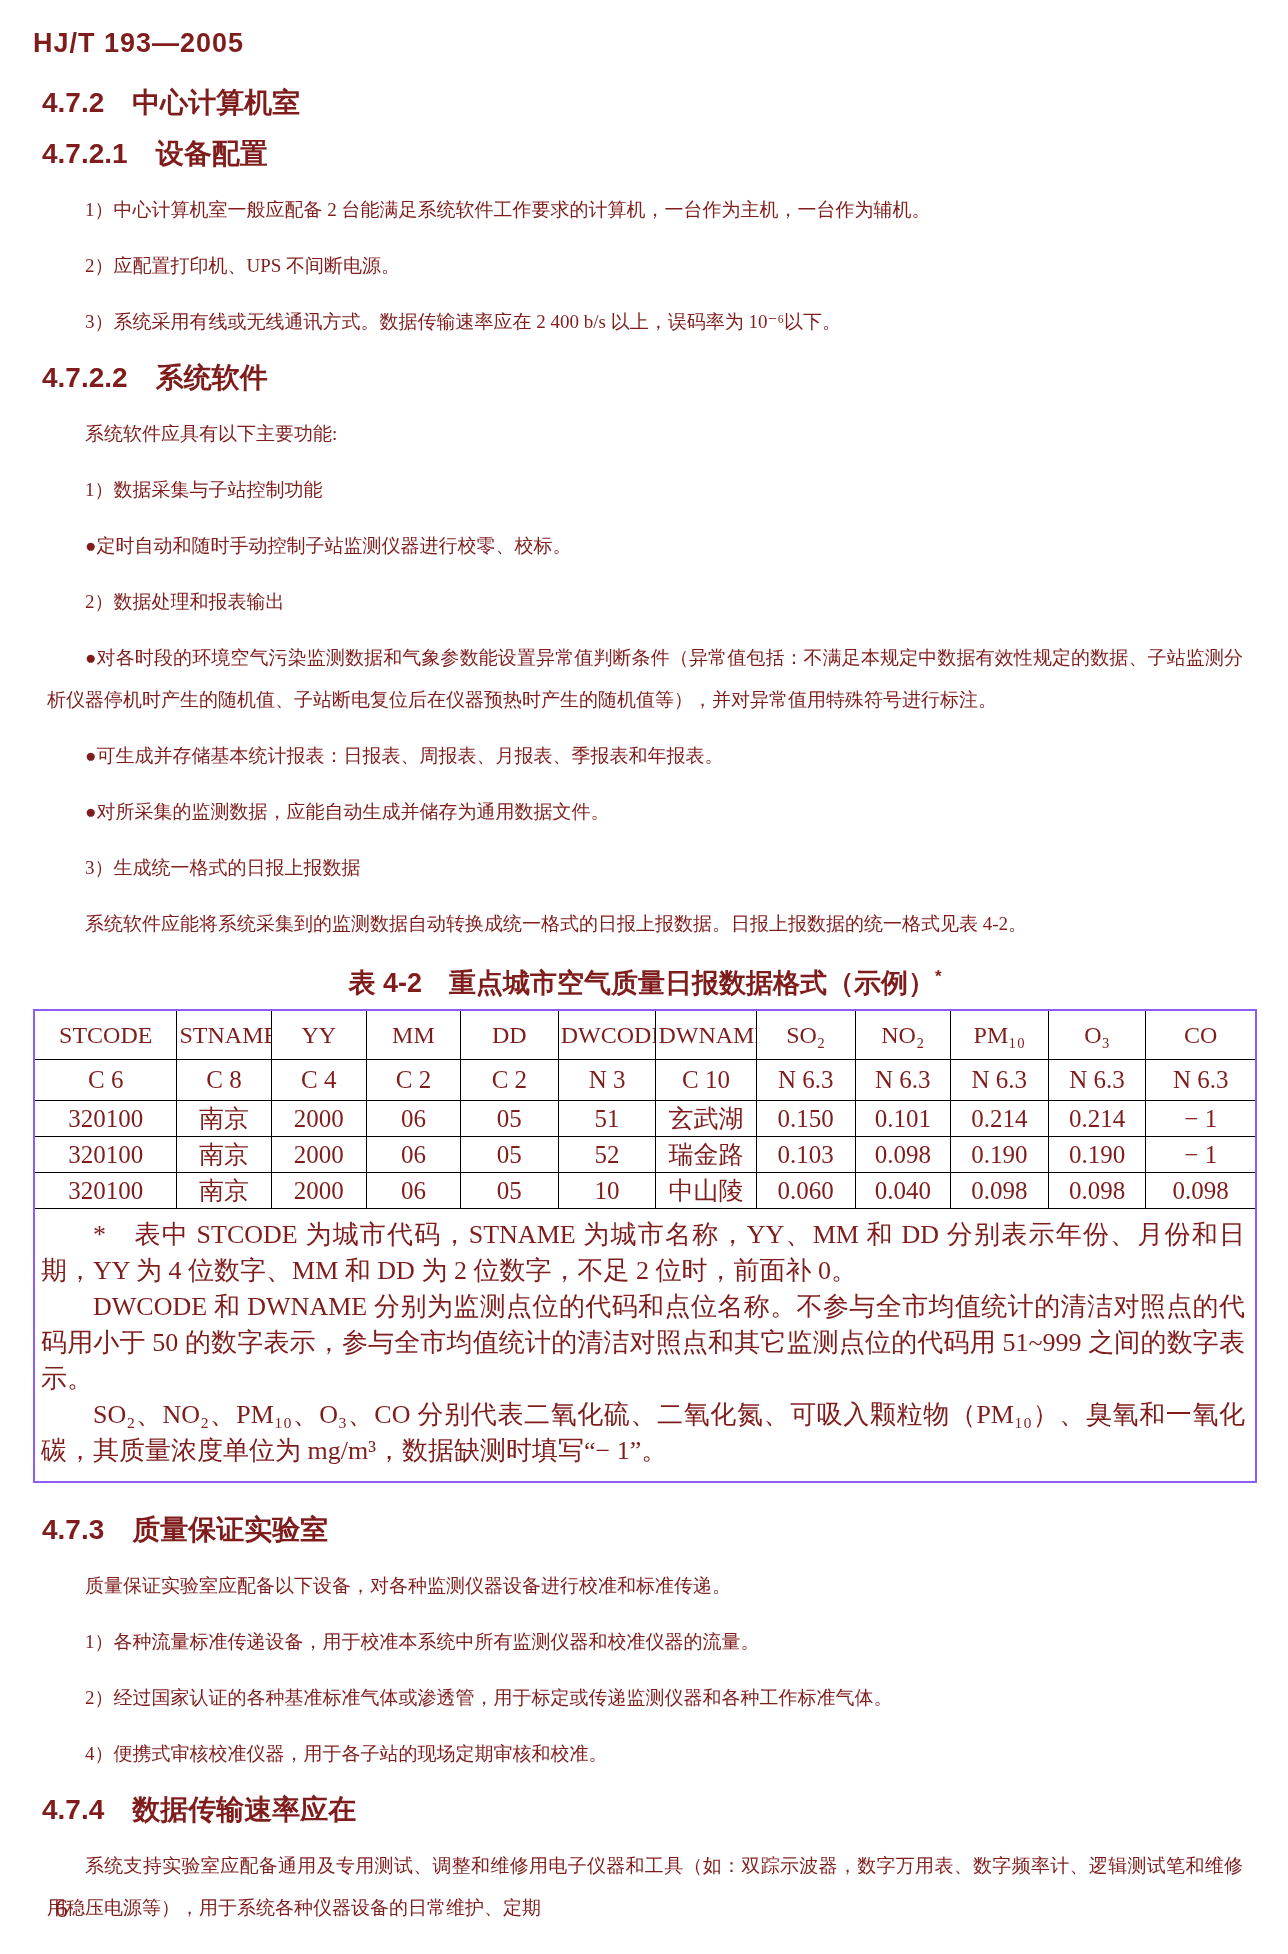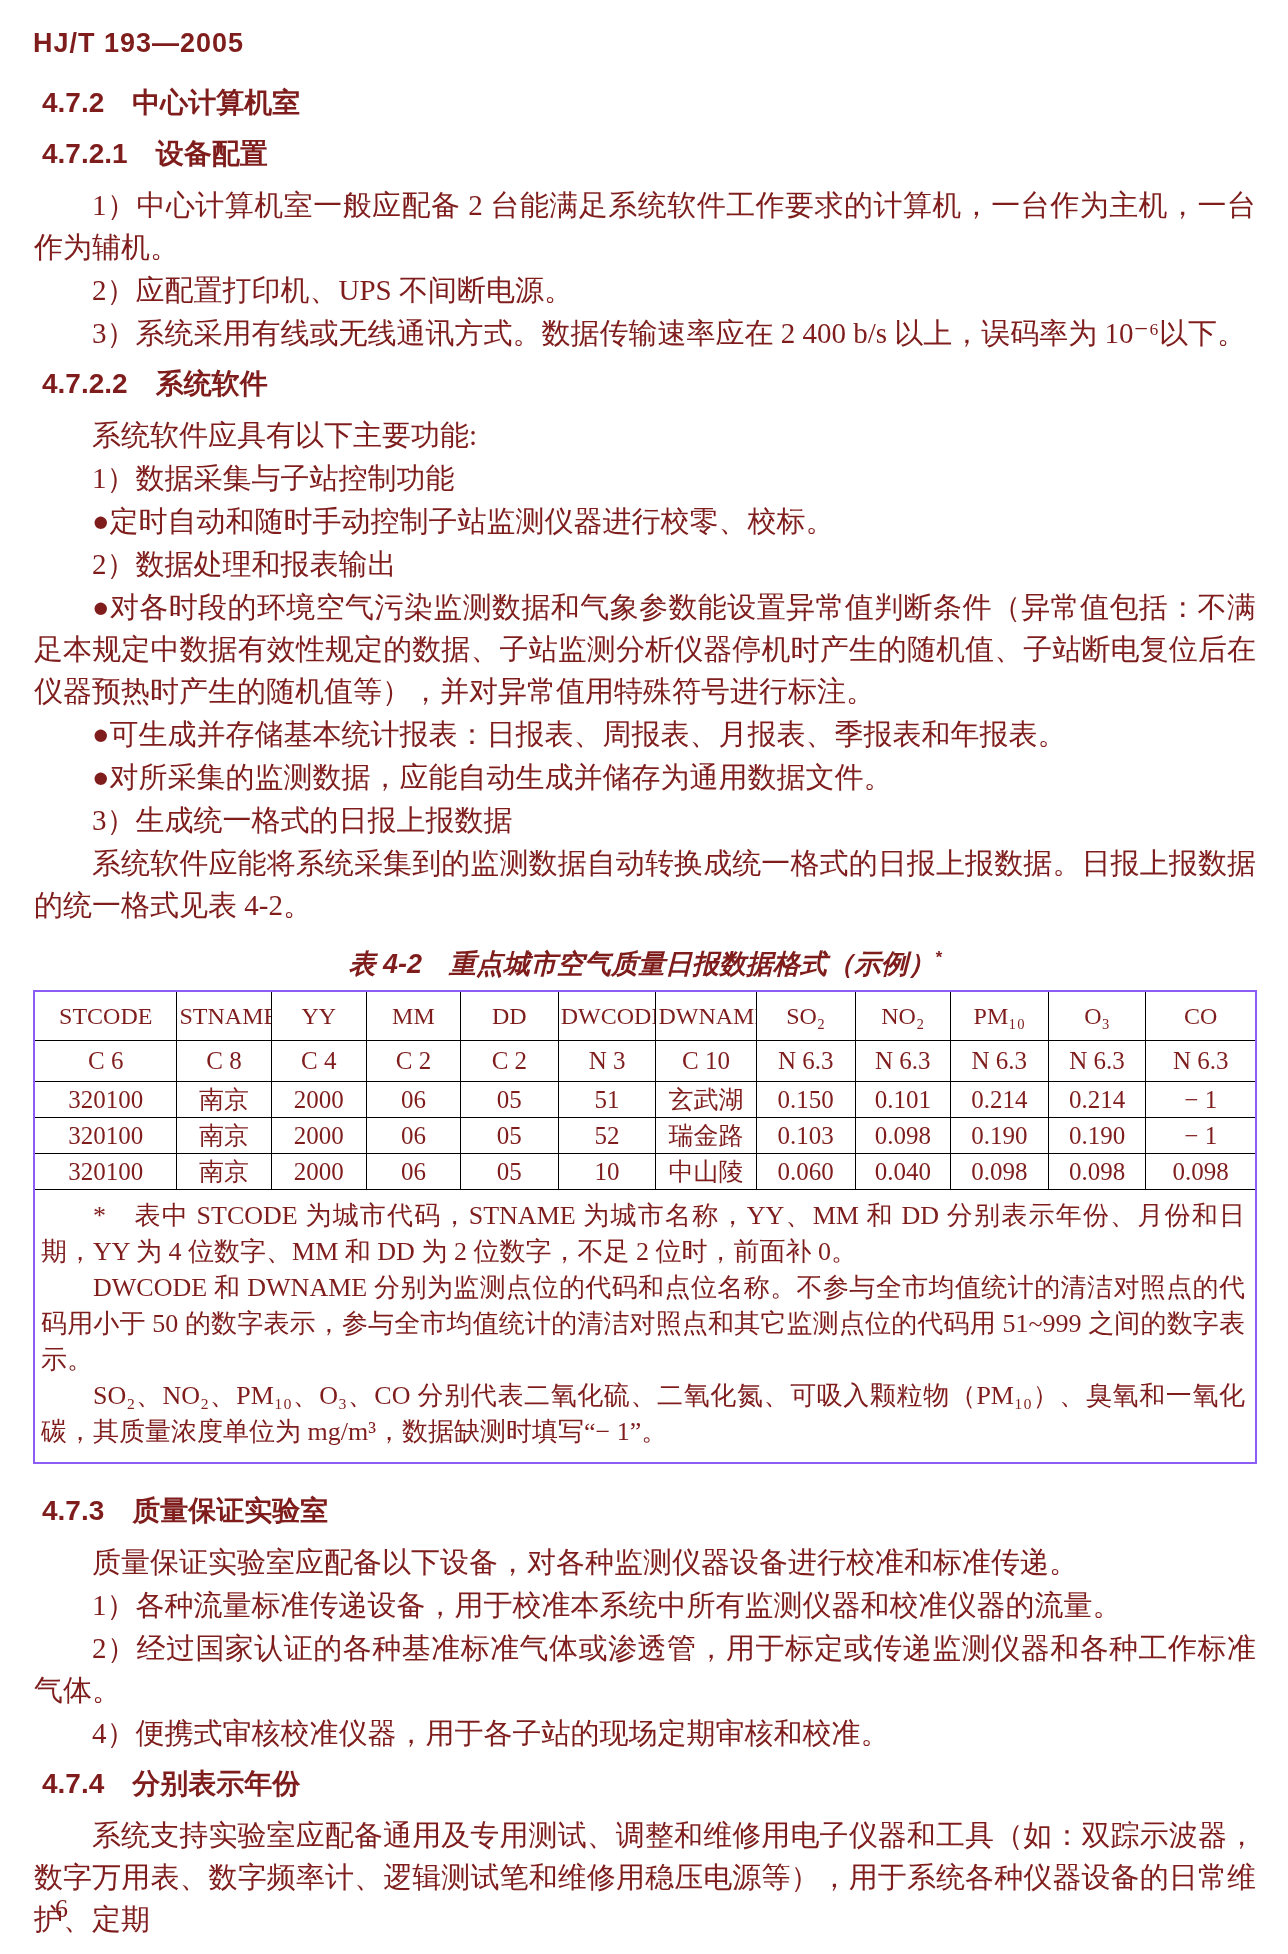--- a/index.html
+++ b/index.html
@@ -29,8 +29,8 @@
     line-height:42px;
   }
   .para{
-    margin:1px;
-    font-size:29px;
+    margin:14px;
+    font-size:19px;
     line-height:42px;
     text-indent:2em;
     text-align:justify;

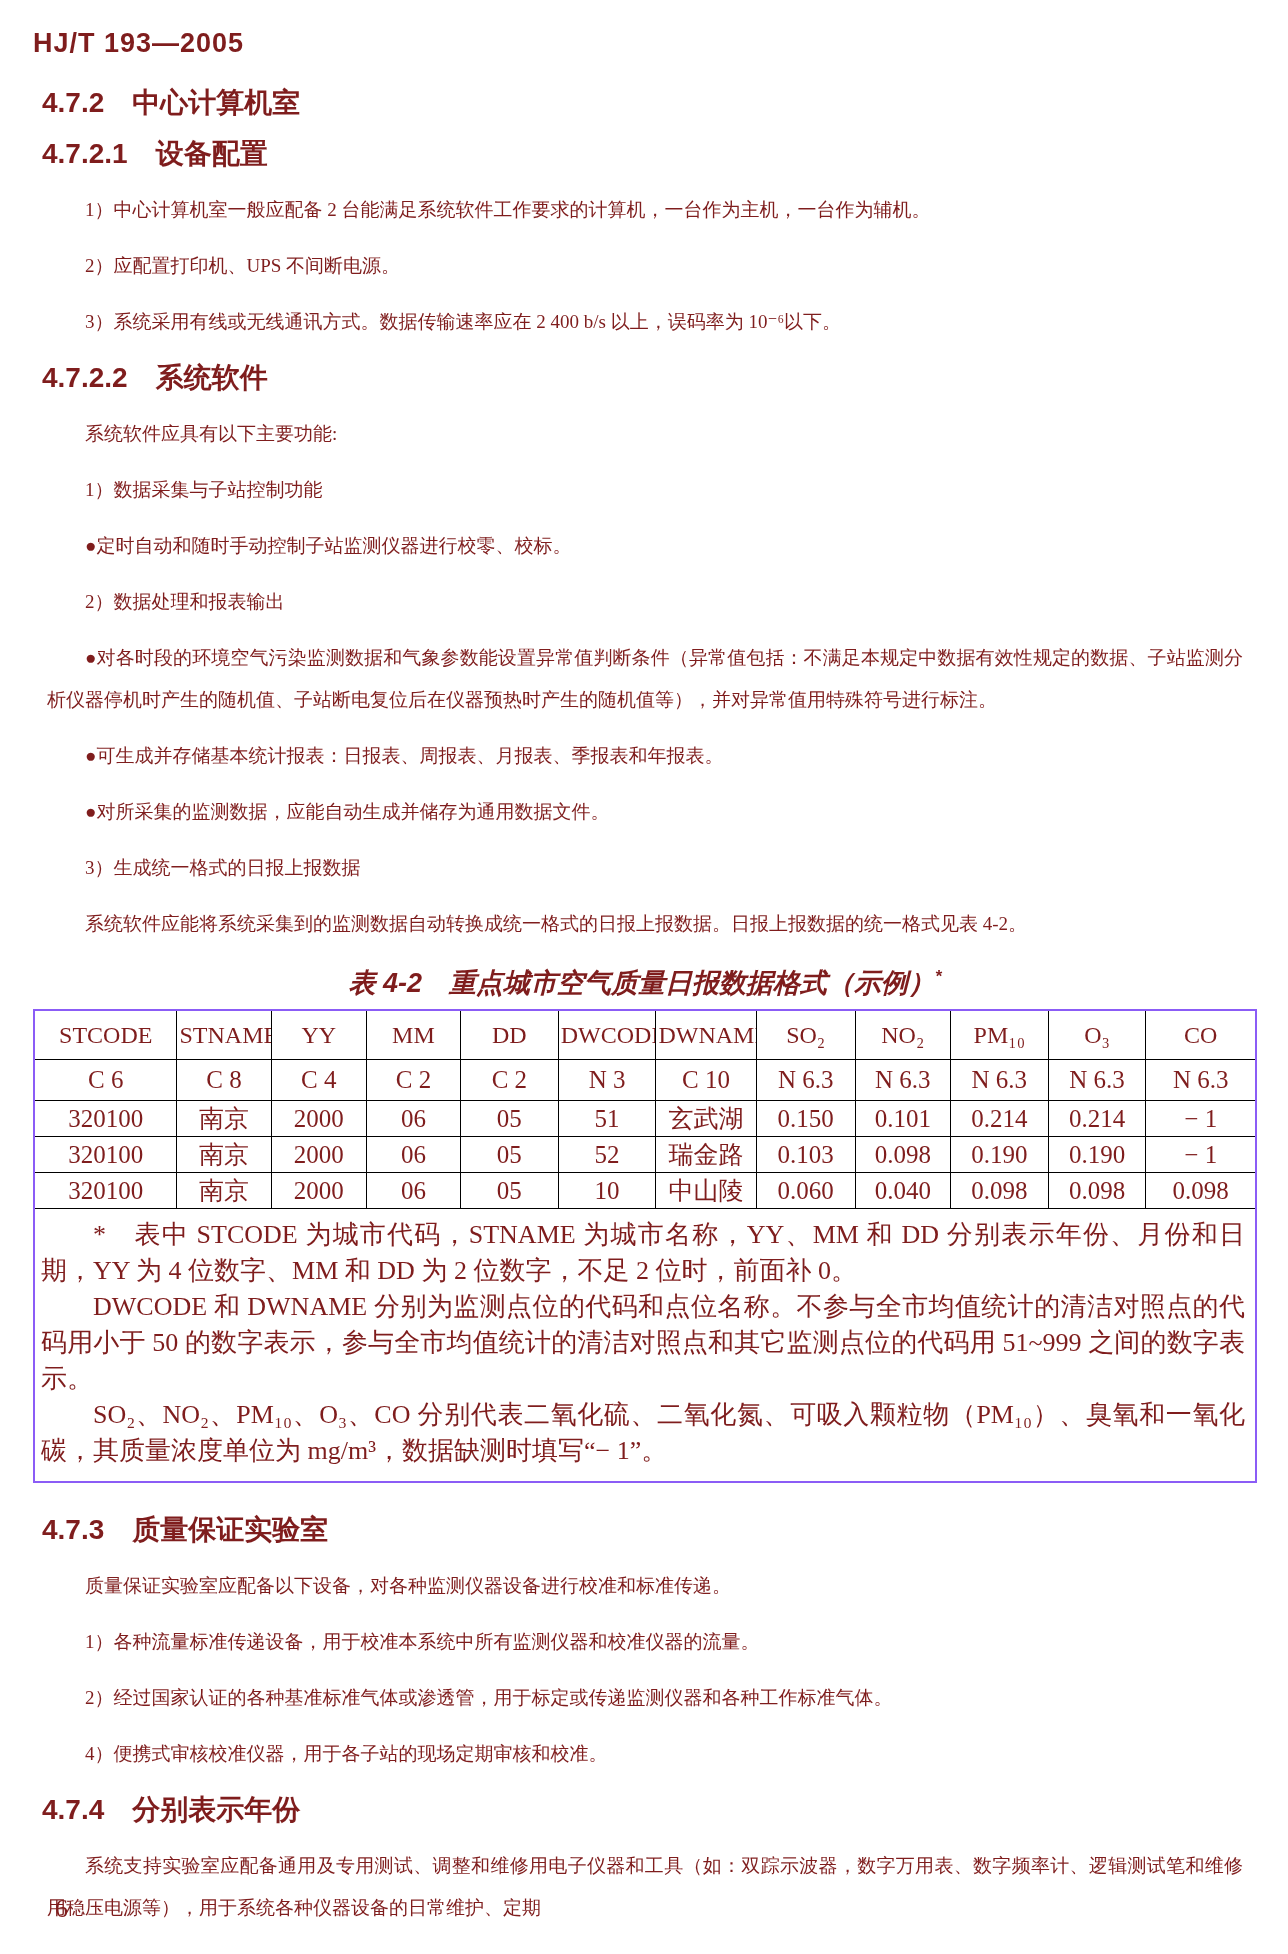--- a/index.html
+++ b/index.html
@@ -42,7 +42,6 @@
     font-weight:600;
     font-size:27px;
     line-height:32px;
-    font-style:italic;
   }
   .tbl-caption sup{font-size:17px;vertical-align:super;}
   table.data-table{

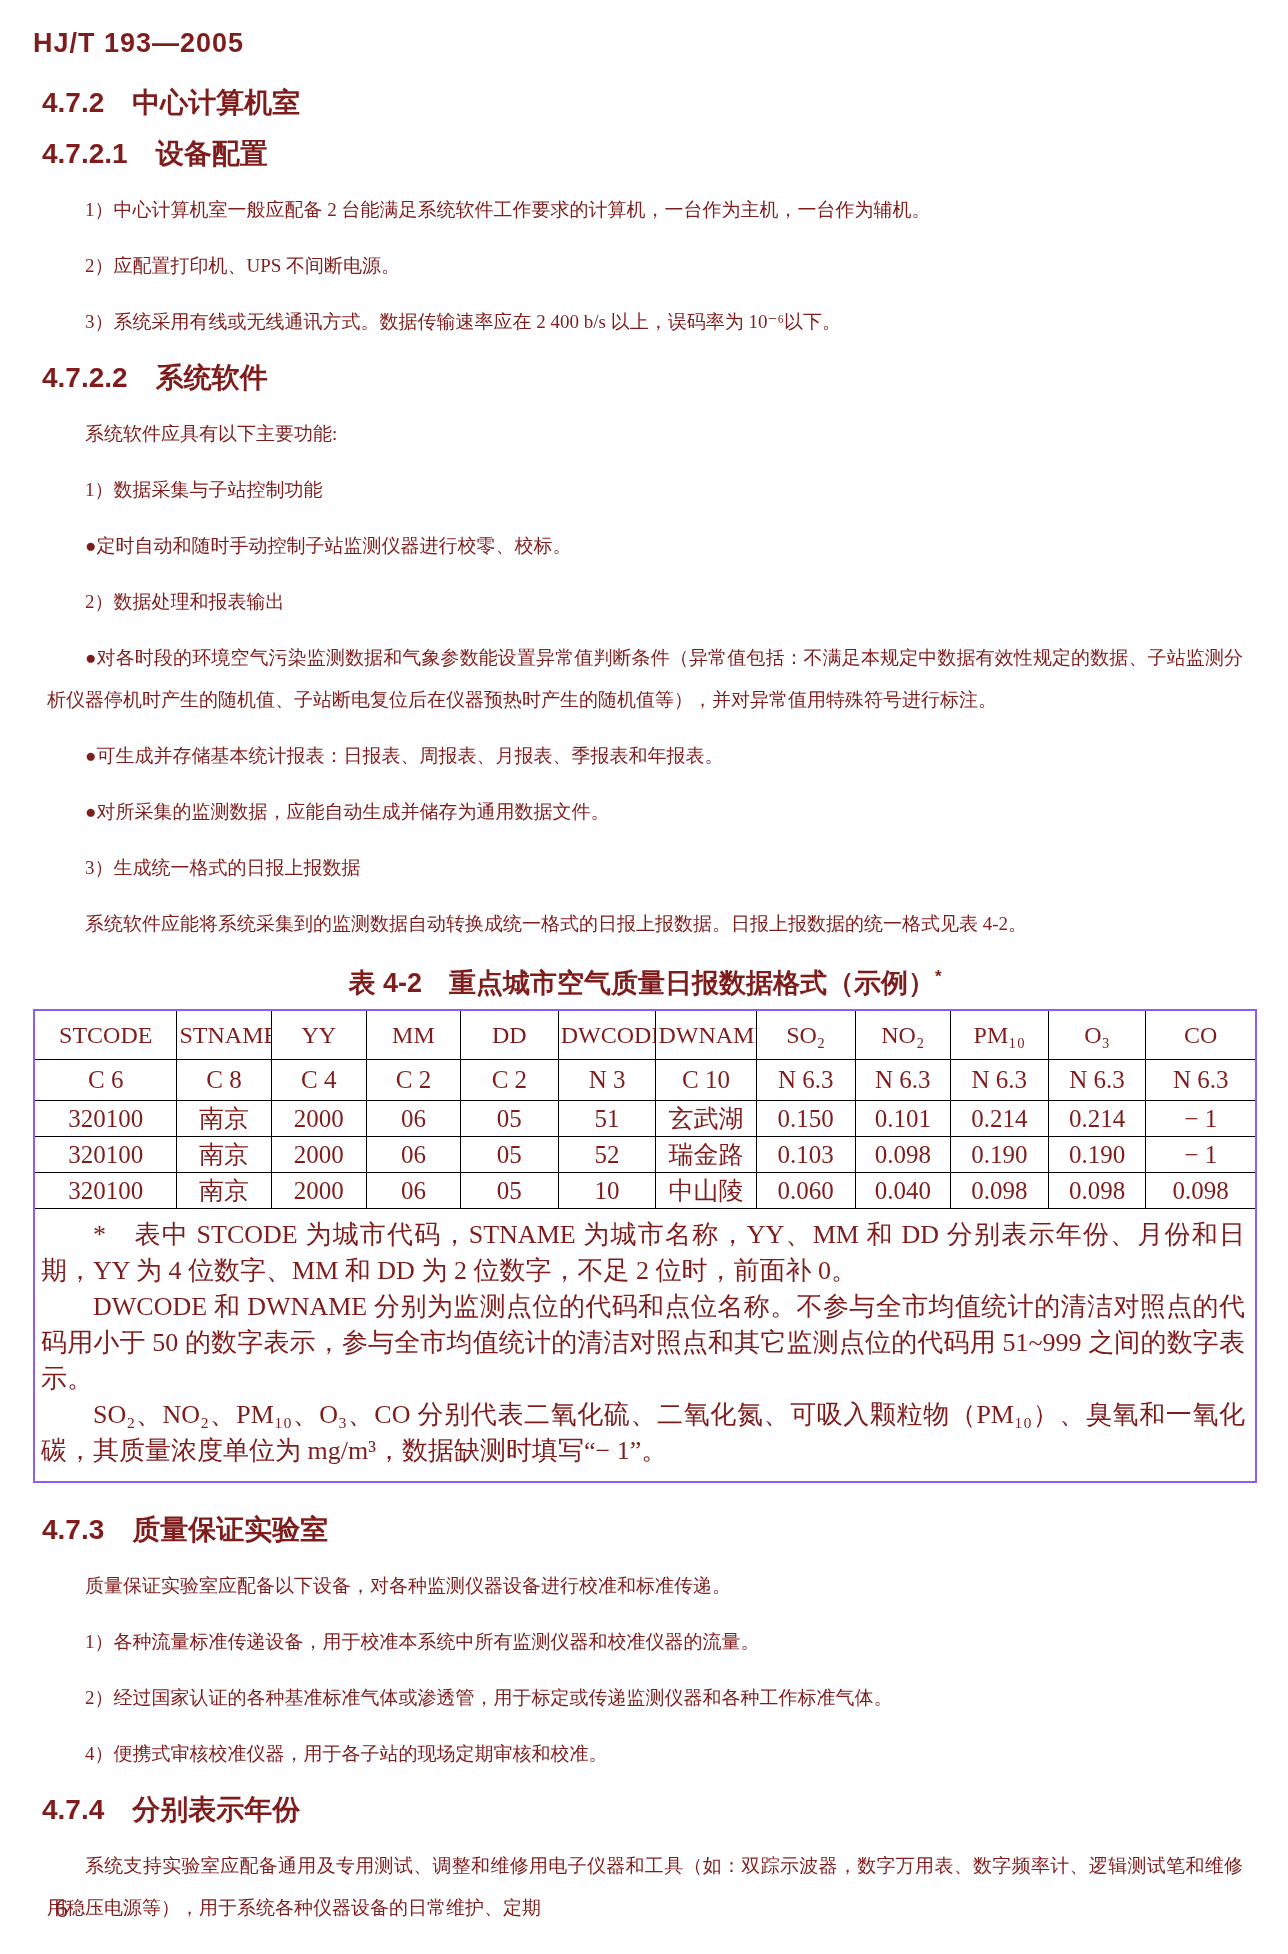--- a/index.html
+++ b/index.html
@@ -210,7 +210,7 @@
       <p class="para">1）各种流量标准传递设备，用于校准本系统中所有监测仪器和校准仪器的流量。</p>
       <p class="para">2）经过国家认证的各种基准标准气体或渗透管，用于标定或传递监测仪器和各种工作标准气体。</p>
       <p class="para">4）便携式审核校准仪器，用于各子站的现场定期审核和校准。</p>
-      <h2 class="sec-h2">4.7.4　分别表示年份</h2>
+      <h2 class="sec-h2">4.7.4　数据传输速率应在</h2>
       <p class="para">系统支持实验室应配备通用及专用测试、调整和维修用电子仪器和工具（如：双踪示波器，数字万用表、数字频率计、逻辑测试笔和维修用稳压电源等），用于系统各种仪器设备的日常维护、定期</p>
     </div>
 

